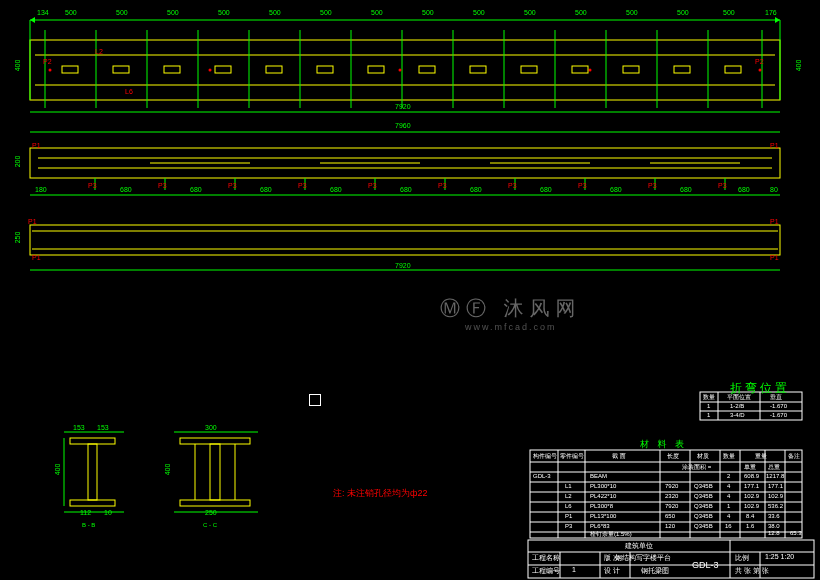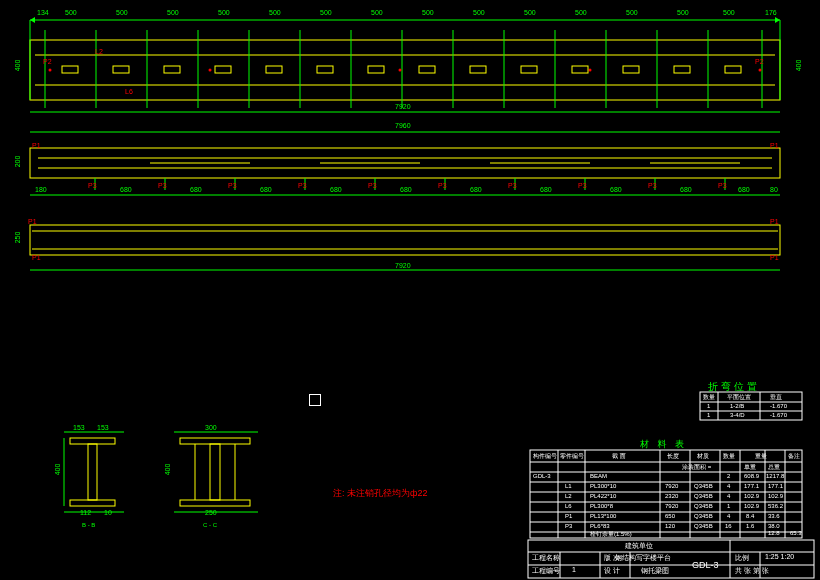--- a/index.html
+++ b/index.html
@@ -346,7 +346,11 @@
 
 <div class="rect-btn"></div>
 
-
+<div class="wm">
+  <div class="a"><span style="font-family:sans-serif">ⓂⒻ</span> <span>沐风网</span></div>
+  <div class="b">www.mfcad.com</div>
 </div>
 
+</div>
+
 </body></html>

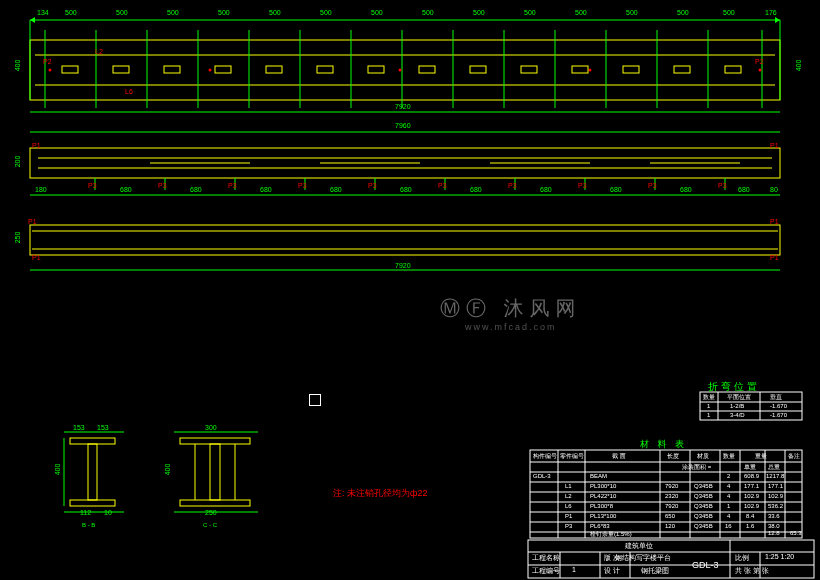--- a/index.html
+++ b/index.html
@@ -257,7 +257,7 @@
 
 <div class="redlbl" style="left:333px;top:487px;font-size:9px"><span>注: </span><span>未注销孔径均为ф22</span></div>
 
-<div class="tabletitle" style="left:708px;top:380px;font-size:10px">折弯位置</div>
+<div class="tabletitle" style="left:730px;top:380px;font-size:12px">折弯位置</div>
 <div class="matcell" style="left:703px;top:393px">数量</div>
 <div class="matcell" style="left:727px;top:393px">平面位置</div>
 <div class="matcell" style="left:770px;top:393px">垂直</div>

